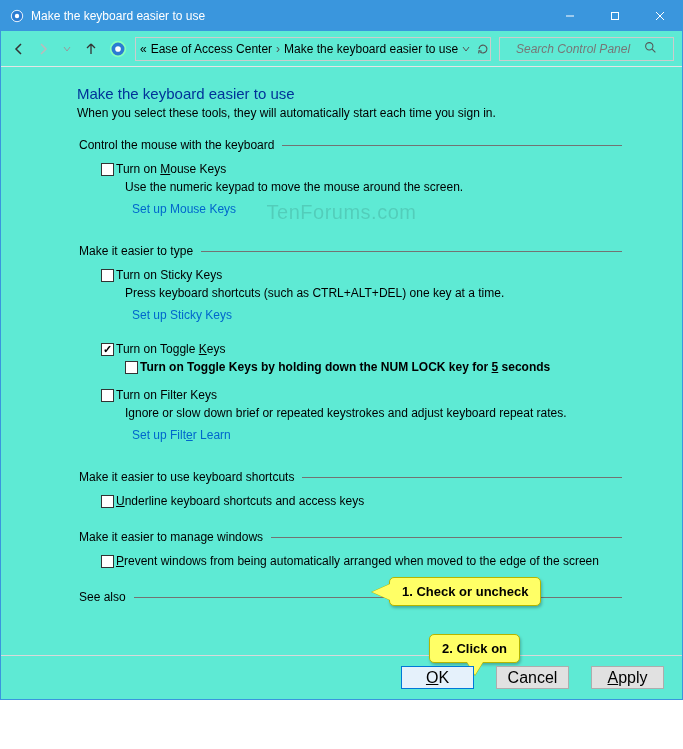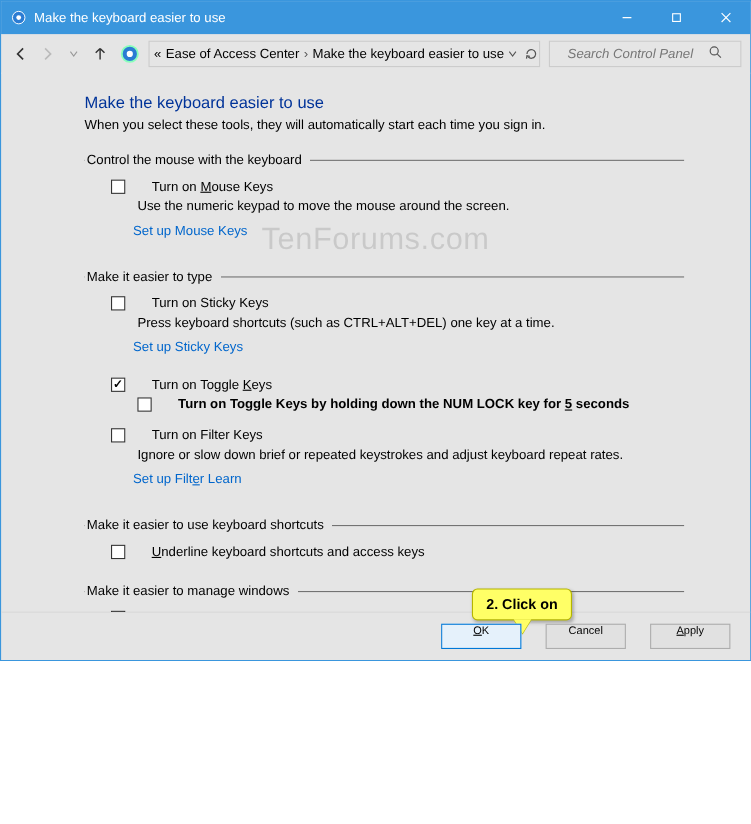--- a/index.html
+++ b/index.html
@@ -4,7 +4,7 @@
 <style>
   * { box-sizing: border-box; }
   html, body { margin:0; padding:0; font-family: "Segoe UI", Tahoma, sans-serif; font-size:12px; color:#000; background:#fff; }
-  .window { width:683px; height:601px; border:1px solid #3a96dd; position:relative; background:#e5e5e5; display:flex; flex-direction:column; }
+  .window { width:683px; height:700px; border:1px solid #3a96dd; position:relative; background:#5eead4; display:flex; flex-direction:column; }
   .titlebar { height:30px; background:#3a96dd; color:#fff; display:flex; align-items:center; }
   .titlebar .icon { width:16px; height:16px; margin:0 6px 0 8px; display:flex; align-items:center; justify-content:center; }
   .titlebar .title { flex:1; font-size:12px; }

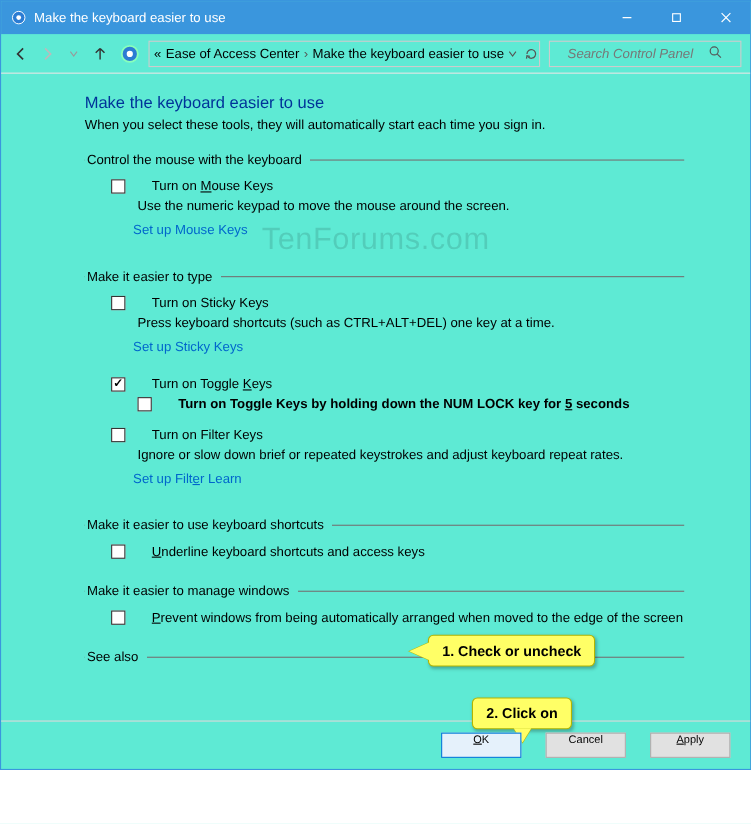--- a/index.html
+++ b/index.html
@@ -29,7 +29,7 @@
 
   fieldset.group { border:none; border-top:1px solid #737373; padding:10px 0 12px 0; margin:0 0 6px 0; }
   fieldset.group > legend { padding-right:8px; font-size:12px; }
-  .chkrow { display:flex; align-items:center; gap:24px; margin-left:24px; margin-bottom:4px; }
+  .chkrow { display:flex; align-items:center; gap:2px; margin-left:24px; margin-bottom:4px; }
   .chkrow.nested { margin-left:48px;font-weight:bold; }
   .chk { width:13px; height:13px; border:1px solid #333; display:inline-flex; align-items:center; justify-content:center; background:#fff; font-size:11px; line-height:1; }
   .chk.checked::after { content:"✓"; font-size:11px; font-weight:bold; color:#000; }

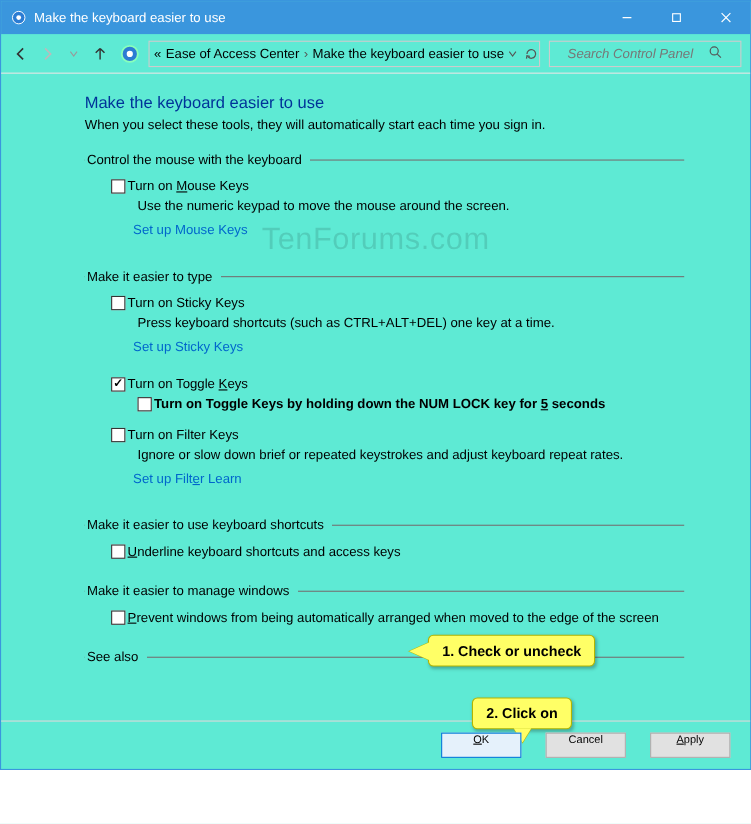--- a/index.html
+++ b/index.html
@@ -34,7 +34,7 @@
   .chk { width:13px; height:13px; border:1px solid #333; display:inline-flex; align-items:center; justify-content:center; background:#fff; font-size:11px; line-height:1; }
   .chk.checked::after { content:"✓"; font-size:11px; font-weight:bold; color:#000; }
   .desc { margin-left:48px; margin-bottom:8px; color:#000; }
-  .link { color:#0066cc; margin-left:44px; margin-bottom:10px; display:inline-block; }
+  .link { color:#0066cc; margin-left:55px; margin-bottom:10px; display:inline-block; }
   .link.u { text-decoration:underline; }
   .ul { text-decoration:underline; }
 

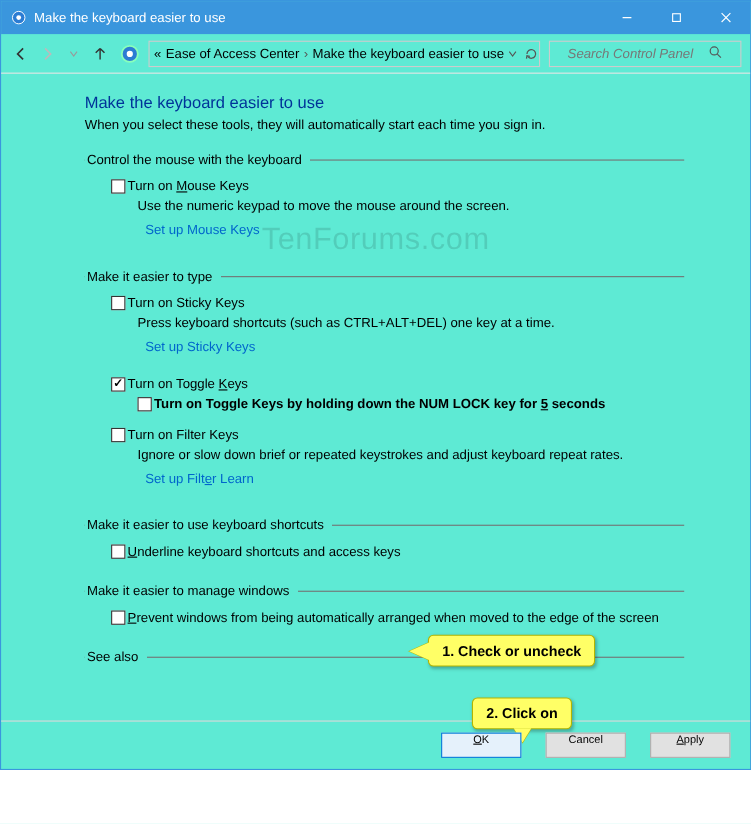--- a/index.html
+++ b/index.html
@@ -38,7 +38,7 @@
   .link.u { text-decoration:underline; }
   .ul { text-decoration:underline; }
 
-  .watermark { position:absolute; left:0; right:0; top:134px; text-align:center; font-size:28px; color:rgba(0,0,0,0.12); font-family:Arial, sans-serif; pointer-events:none; letter-spacing:.5px;}
+  .watermark { position:absolute; left:0; right:0; top:134px; text-align:center; font-size:20px; color:rgba(0,0,0,0.12); font-family:Arial, sans-serif; pointer-events:none; letter-spacing:.5px;}
 
   .footer { border-top:1px solid #d9d9d9; padding:10px 18px; display:flex; justify-content:flex-end; gap:22px; position:relative; }
   .btn { min-width:73px; height:23px; border:1px solid #adadad; background:#e1e1e1; display:flex; align-items:flex-start; justify-content:center; font-size:10px; position:relative;}

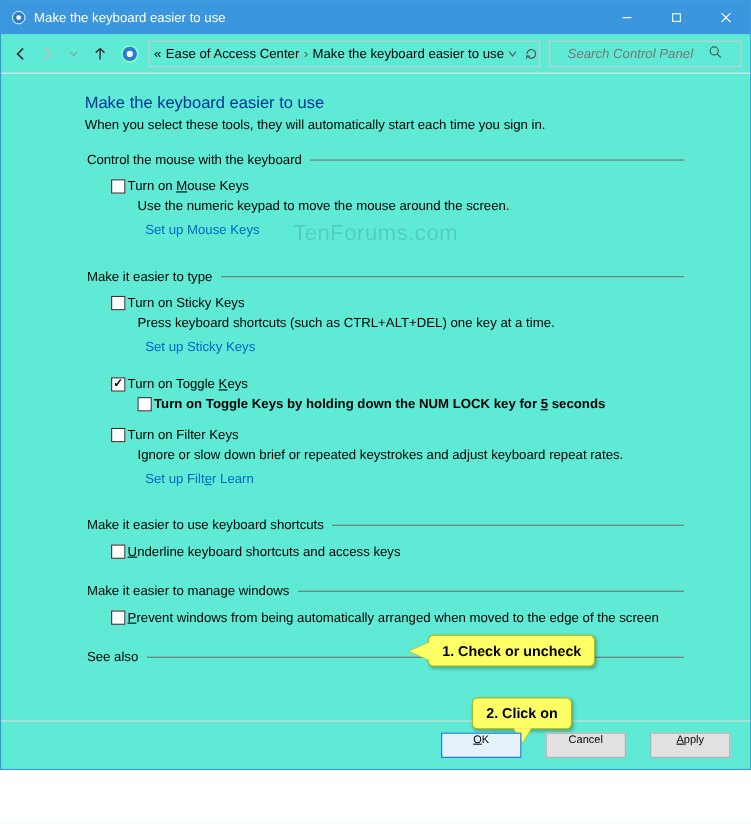--- a/index.html
+++ b/index.html
@@ -41,7 +41,7 @@
   .watermark { position:absolute; left:0; right:0; top:134px; text-align:center; font-size:20px; color:rgba(0,0,0,0.12); font-family:Arial, sans-serif; pointer-events:none; letter-spacing:.5px;}
 
   .footer { border-top:1px solid #d9d9d9; padding:10px 18px; display:flex; justify-content:flex-end; gap:22px; position:relative; }
-  .btn { min-width:73px; height:23px; border:1px solid #adadad; background:#e1e1e1; display:flex; align-items:flex-start; justify-content:center; font-size:10px; position:relative;}
+  .btn { min-width:73px; height:23px; border:1px solid #adadad; background:#e1e1e1; display:flex; align-items:center; justify-content:center; font-size:16px; position:relative;}
   .btn.default { border:1px solid #0078d7; background:#e5f1fb; }
 
   

